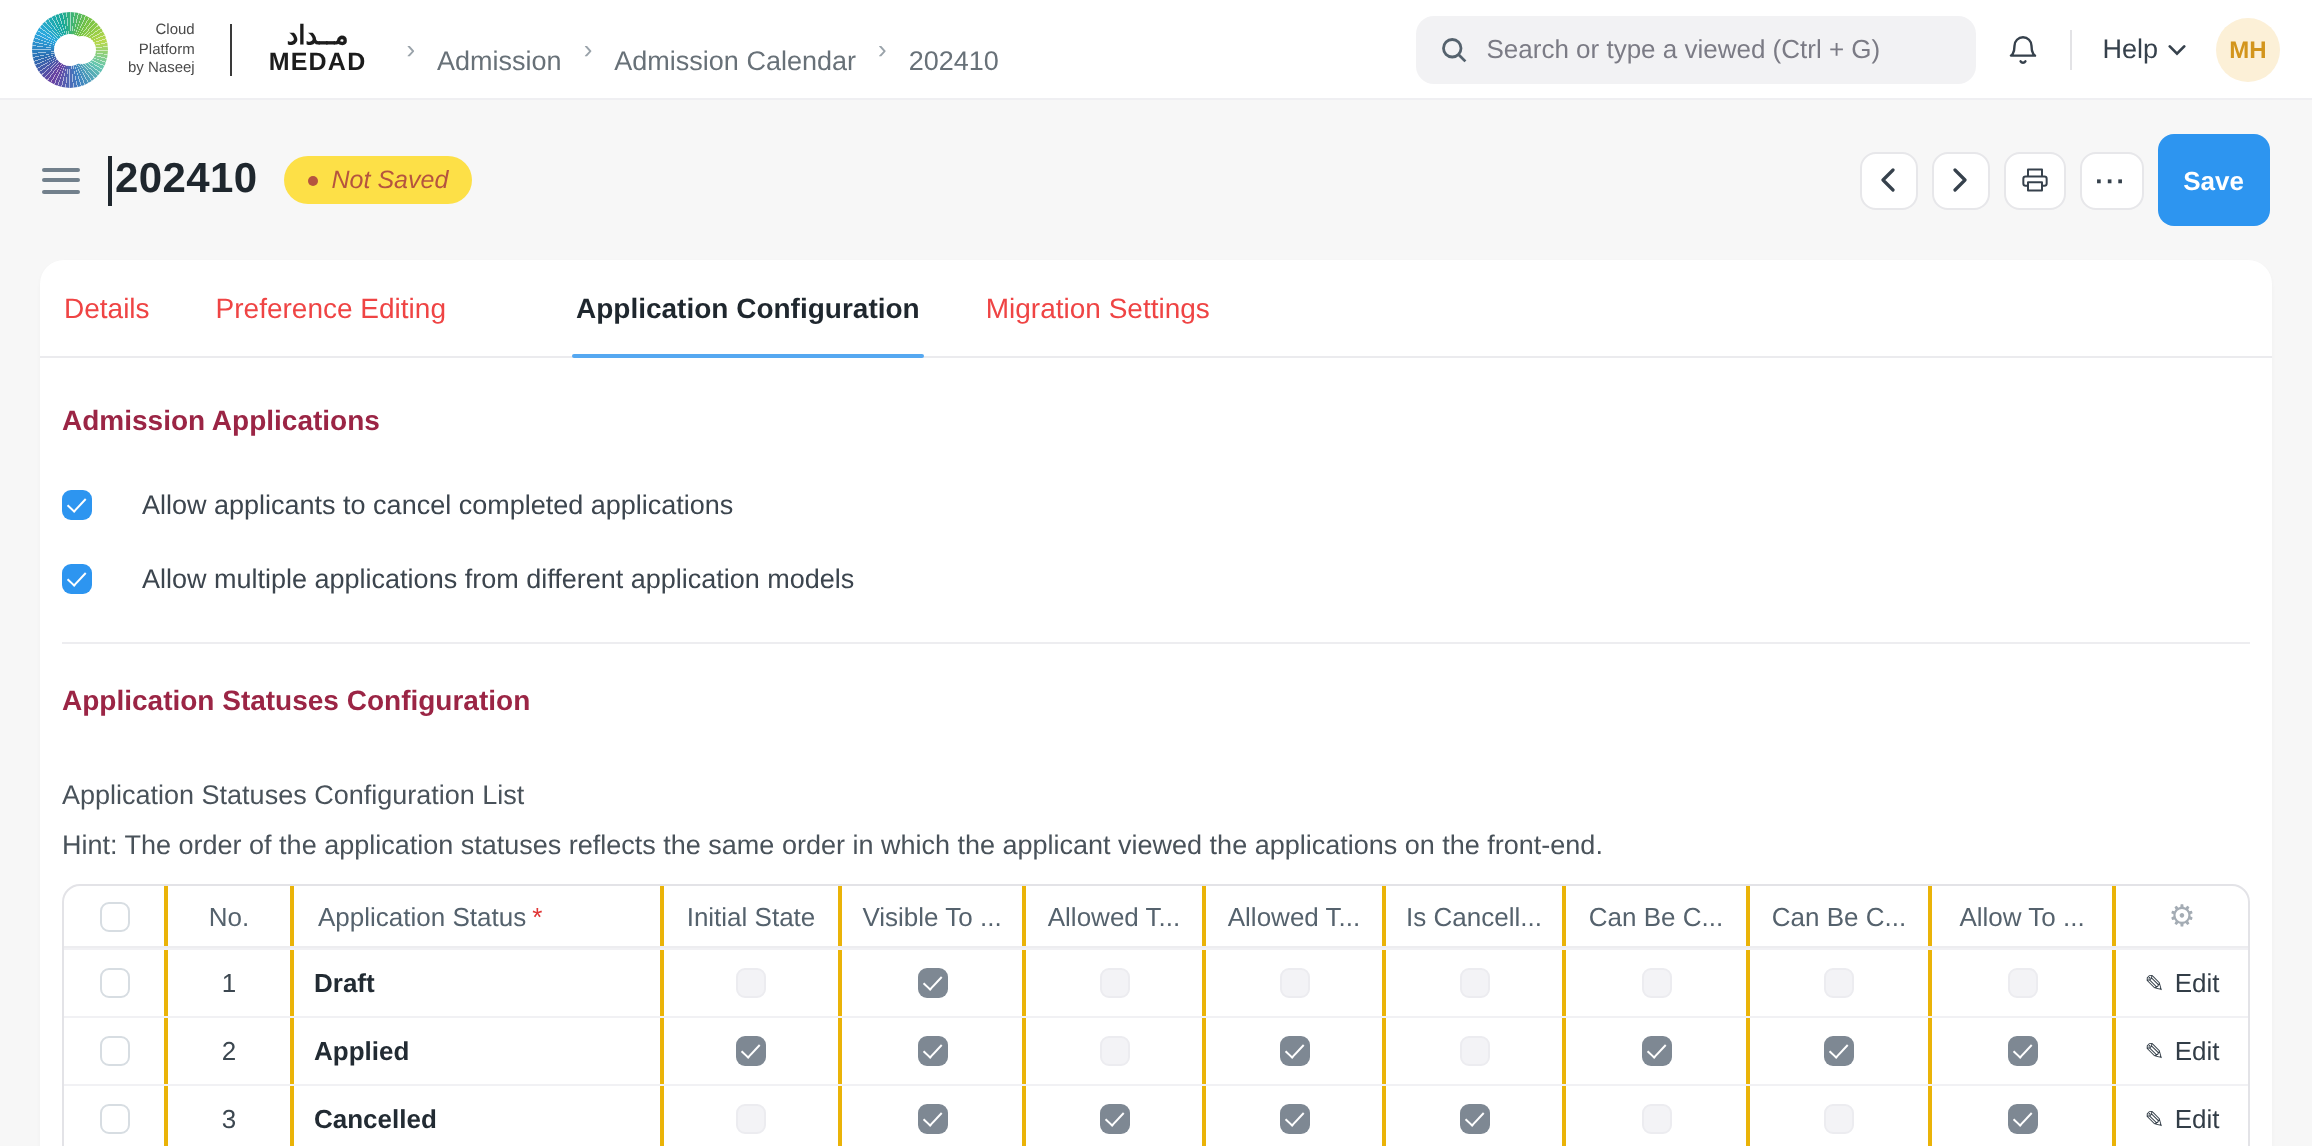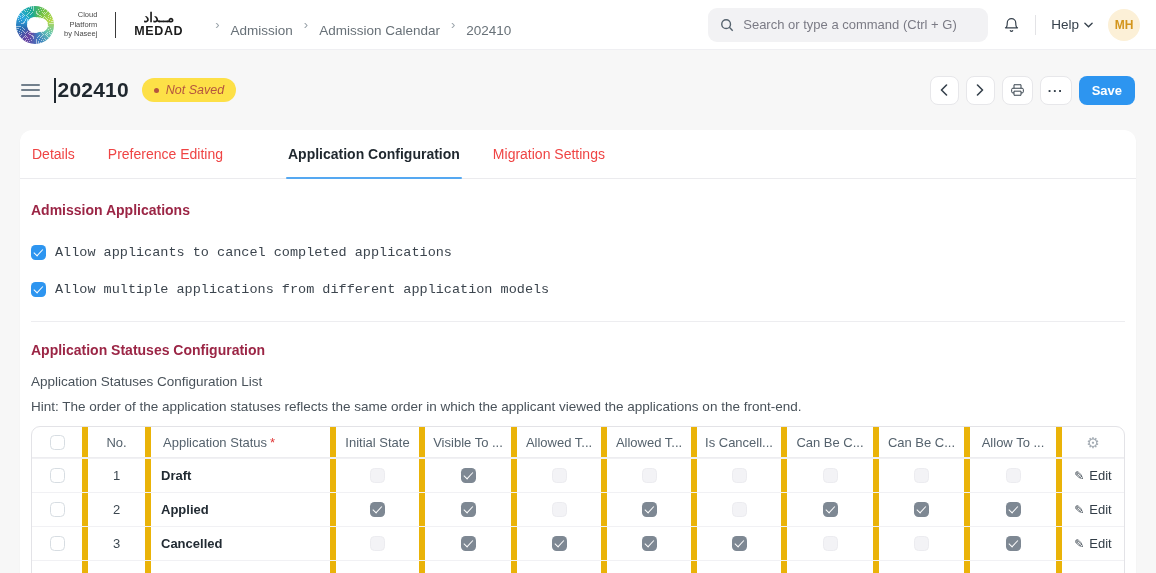--- a/index.html
+++ b/index.html
@@ -15,7 +15,7 @@
     background:repeating-conic-gradient(rgba(255,255,255,.55) 0deg 1.5deg, transparent 1.5deg 6deg); }
   .logo-burst::after { content:""; position:absolute; inset:11px; background:#fff; border-radius:50%;
     box-shadow:6px 0 0 -1px #fff; }
-  .brand { display:flex; align-items:center; gap:18px; margin-left:10px; margin-right:32px; }
+  .brand { display:flex; align-items:center; gap:18px; margin-left:10px; margin-right:20px; }
   .brand-small { font-size:7.5px; color:#4a4a4a; text-align:right; line-height:1.3; }
   .brand-divider { width:1px; height:26px; background:#3a3a3a; }
   .brand-medad { text-align:center; line-height:1.05; color:#1c1c1c; }

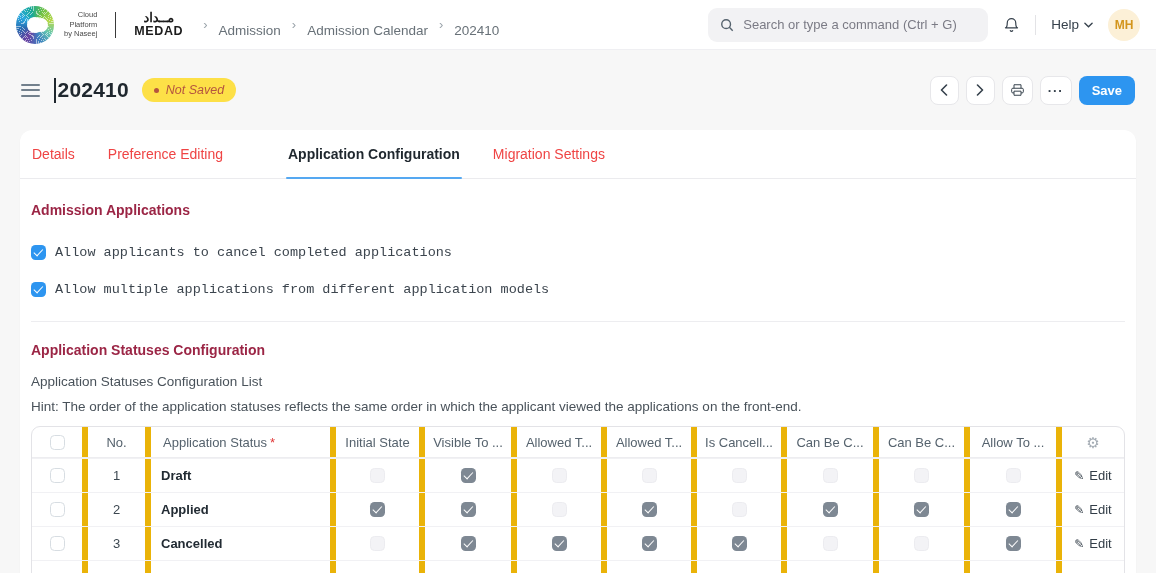--- a/index.html
+++ b/index.html
@@ -129,7 +129,7 @@
             <line x1="10.7" y1="10.7" x2="14.5" y2="14.5"></line>
         </svg>
       </span>
-      <span>Search or type a command (Ctrl + G)</span>
+      <span>Search or type a viewed (Ctrl + G)</span>
     </div>
     <span class="nav-icon" style="cursor:pointer">
       <svg width="17" height="18" viewBox="0 0 24 24" fill="none" stroke="#36414c" stroke-width="1.7" stroke-linecap="round" stroke-linejoin="round">

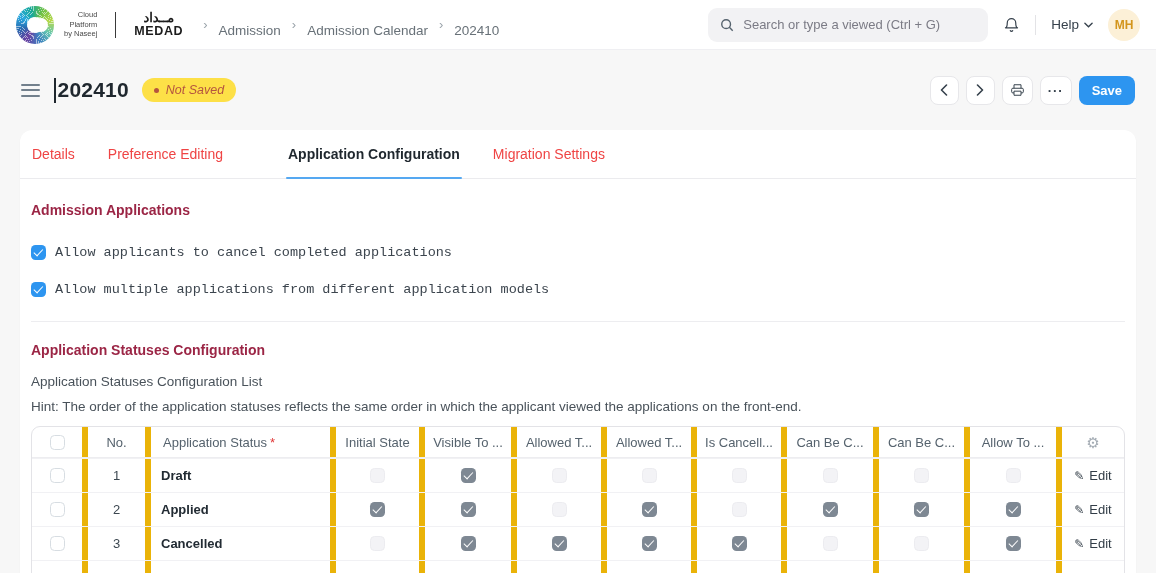--- a/index.html
+++ b/index.html
@@ -47,7 +47,7 @@
   .icon-btn { height:29px; min-width:29px; padding:0 7px; background:#fff; border:1px solid #e7e7ea;
     border-radius:8px; display:flex; align-items:center; justify-content:center; color:#36414c; cursor:pointer; }
   .icon-btn.dots { font-size:13px; font-weight:bold; color:#36414c; letter-spacing:1px; }
-  .save-btn { height:29px; background:#2d95f0; color:#fff; border:none; border-radius:8px;
+  .save-btn { height:46px; background:#2d95f0; color:#fff; border:none; border-radius:8px;
     font-size:13px; font-weight:bold; padding:0 13px; font-family:inherit; cursor:pointer; }
 
   

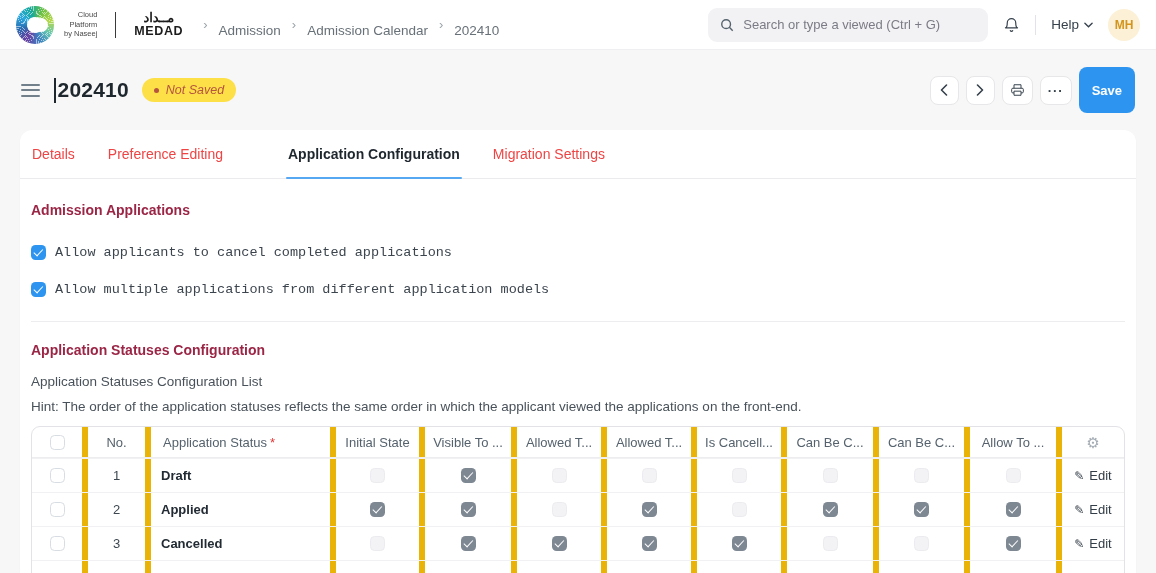--- a/index.html
+++ b/index.html
@@ -63,7 +63,7 @@
   .section { padding:0 11px; }
   .sec-heading { color:#9b2545; font-weight:bold; font-size:14px; }
   .h1 { margin-top:23px; }
-  .cb-row { display:flex; gap:9px; cursor:pointer;font-family:Liberation Mono, monospace; }
+  .cb-row { display:flex; gap:25px; cursor:pointer; }
   .cb-row .lbl { font-size:13.5px; color:#3c454e; }
   .cb { width:15px; height:15px; border-radius:4.5px; position:relative; flex:0 0 auto; }
   .cb.on-blue { background:#2d95f0; }

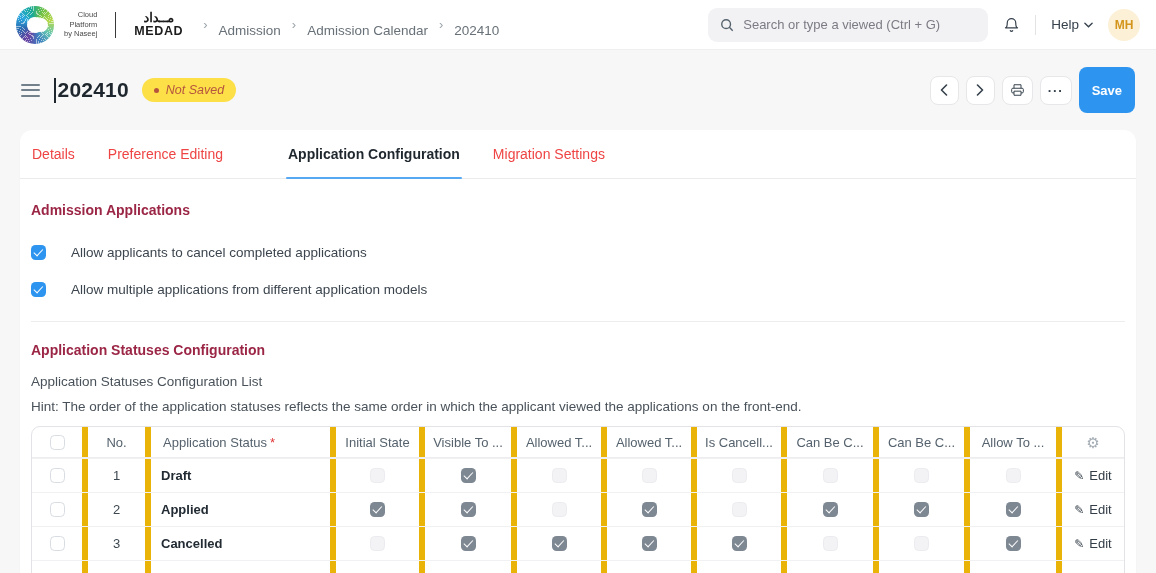--- a/index.html
+++ b/index.html
@@ -207,7 +207,7 @@
     <div class="divider"></div>
 
     <div class="sec-heading" style="margin-top:20px">Application Statuses Configuration</div>
-    <div class="list-label" style="margin-top:16px">Application Statuses Configuration List</div>
+    <div class="list-label" style="margin-top:32px">Application Statuses Configuration List</div>
     <div class="hint" style="margin-top:10px">Hint: The order of the application statuses reflects the same order in which the applicant viewed the applications on the front-end.</div>
 
     <div class="s-table" id="s-table">

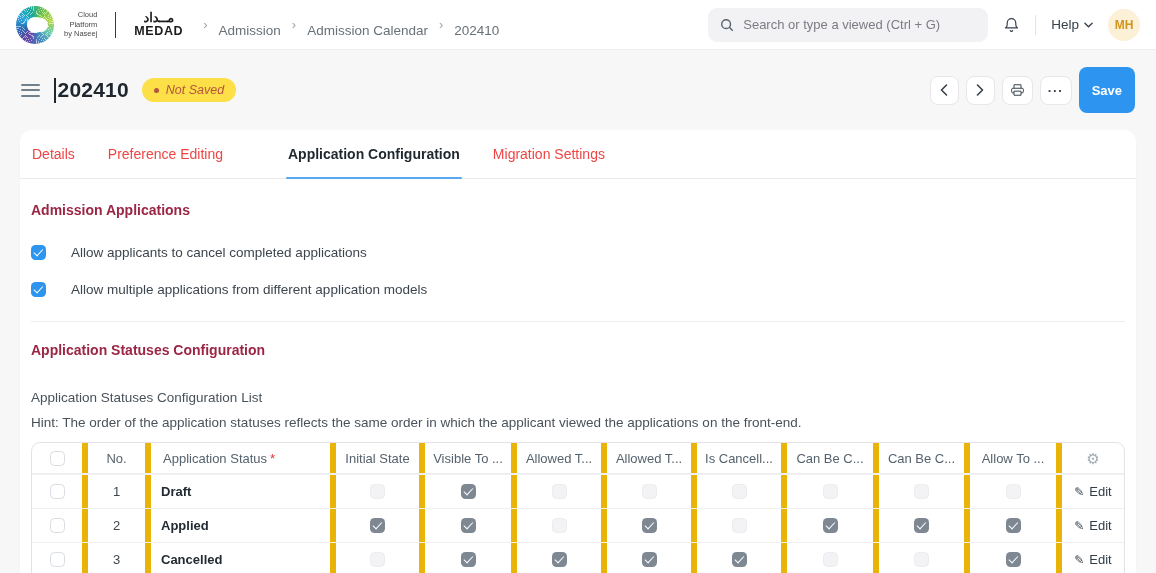--- a/index.html
+++ b/index.html
@@ -82,7 +82,7 @@
   .s-grid { display:grid;
     grid-template-columns:50px 63px 185px 89px 92px 90px 90px 90px 92px 91px 92px 1fr; }
   .s-cell { display:flex; align-items:center; justify-content:center; height:33px;
-    border-left:6px solid #eab308; color:#3c4750; }
+    border-left:2px solid #eab308; color:#3c4750; }
   .s-cell:first-child { border-left:none; }
   .s-head .s-cell { height:30px; color:#55626d; }
   .s-head { border-bottom:1px solid #ededf0; }

